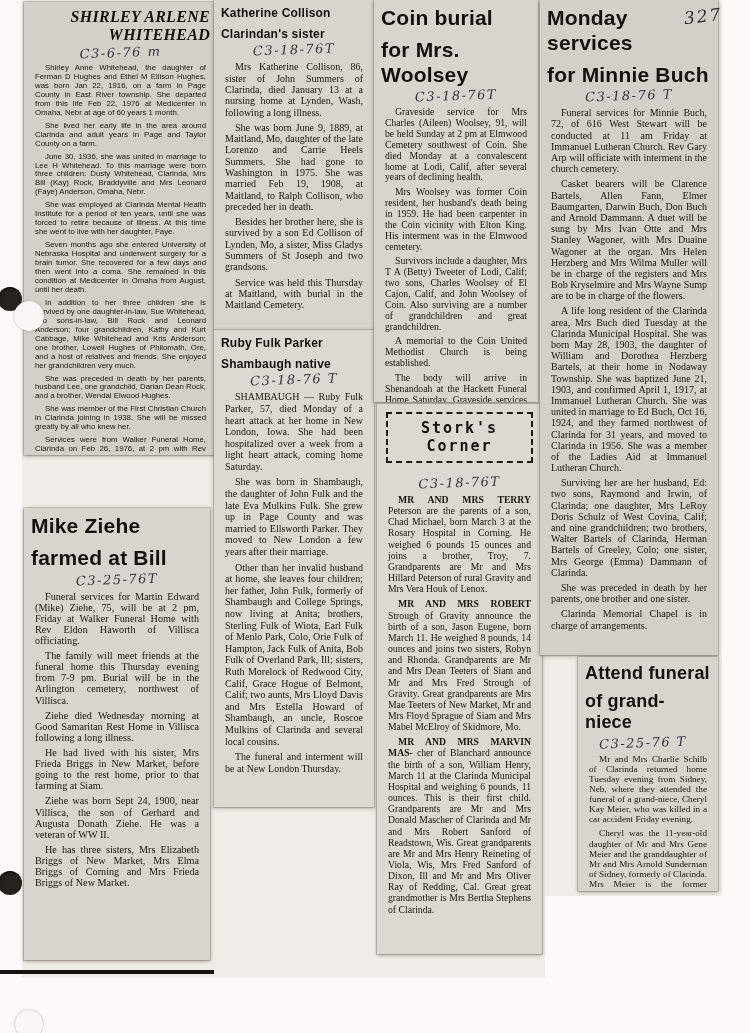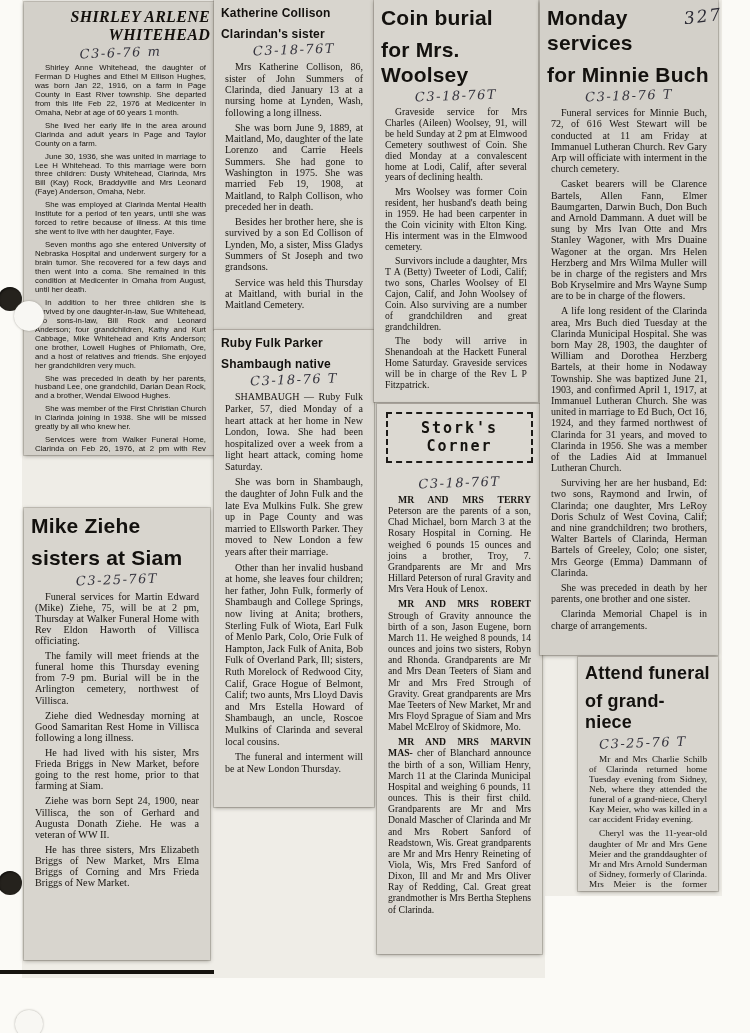--- a/index.html
+++ b/index.html
@@ -146,6 +146,7 @@
         <p>Graveside service for Mrs Charles (Aileen) Woolsey, 91, will be held Sunday at 2 pm at Elmwood Cemetery southwest of Coin. She died Monday at a convalescent home at Lodi, Calif, after several years of declining health.</p>
         <p>Mrs Woolsey was former Coin resident, her husband's death being in 1959. He had been carpenter in the Coin vicinity with Elton King. His interment was in the Elmwood cemetery.</p>
         <p>Survivors include a daughter, Mrs T A (Betty) Tweeter of Lodi, Calif; two sons, Charles Woolsey of El Cajon, Calif, and John Woolsey of Coin. Also surviving are a number of grandchildren and great grandchildren.</p>
+        <p>A memorial to the Coin United Methodist Church is being established.</p>
         <p>The body will arrive in Shenandoah at the Hackett Funeral Home Saturday. Graveside services will be in charge of the Rev L P Fitzpatrick.</p>
       </div>
   </article>

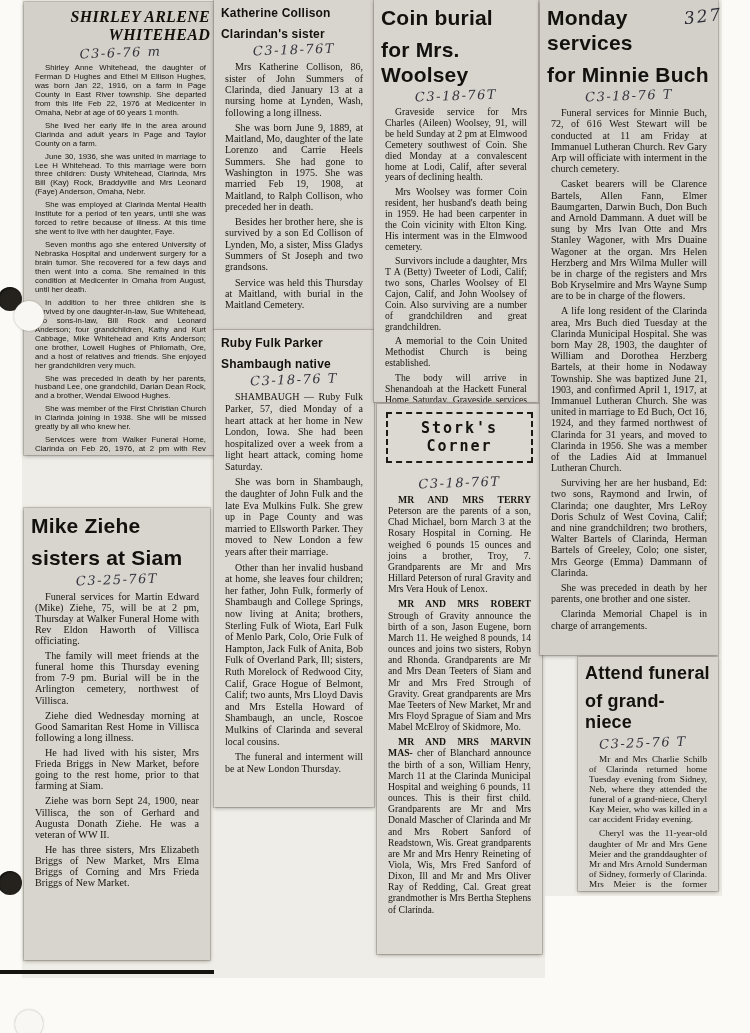--- a/index.html
+++ b/index.html
@@ -102,7 +102,7 @@
 
   <article class="clip" style="left:24px;top:508px;width:186px;height:452px;">
     <h2 class="headline t21">Mike Ziehe</h2>
-    <h2 class="headline t21 title-gap">sisters at Siam</h2>
+    <h2 class="headline t21 title-gap">farmed at Bill</h2>
     <div class="handnote">C3-25-76T</div>
     <div class="body zh-body">
         <p>Funeral services for Martin Edward (Mike) Ziehe, 75, will be at 2 pm, Thursday at Walker Funeral Home with Rev Eldon Haworth of Villisca officiating.</p>

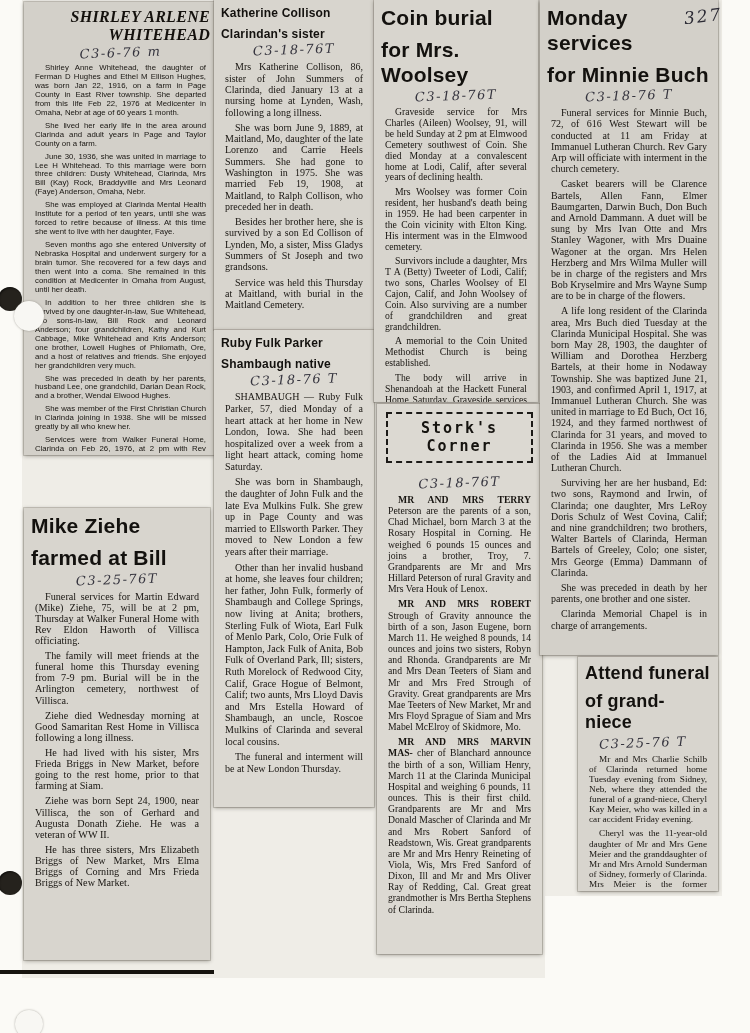--- a/index.html
+++ b/index.html
@@ -105,7 +105,7 @@
     <h2 class="headline t21 title-gap">farmed at Bill</h2>
     <div class="handnote">C3-25-76T</div>
     <div class="body zh-body">
-        <p>Funeral services for Martin Edward (Mike) Ziehe, 75, will be at 2 pm, Thursday at Walker Funeral Home with Rev Eldon Haworth of Villisca officiating.</p>
+        <p>Funeral services for Martin Edward (Mike) Ziehe, 75, will be at 2 pm, Friday at Walker Funeral Home with Rev Eldon Haworth of Villisca officiating.</p>
         <p>The family will meet friends at the funeral home this Thursday evening from 7-9 pm. Burial will be in the Arlington cemetery, northwest of Villisca.</p>
         <p>Ziehe died Wednesday morning at Good Samaritan Rest Home in Villisca following a long illness.</p>
         <p>He had lived with his sister, Mrs Frieda Briggs in New Market, before going to the rest home, prior to that farming at Siam.</p>

